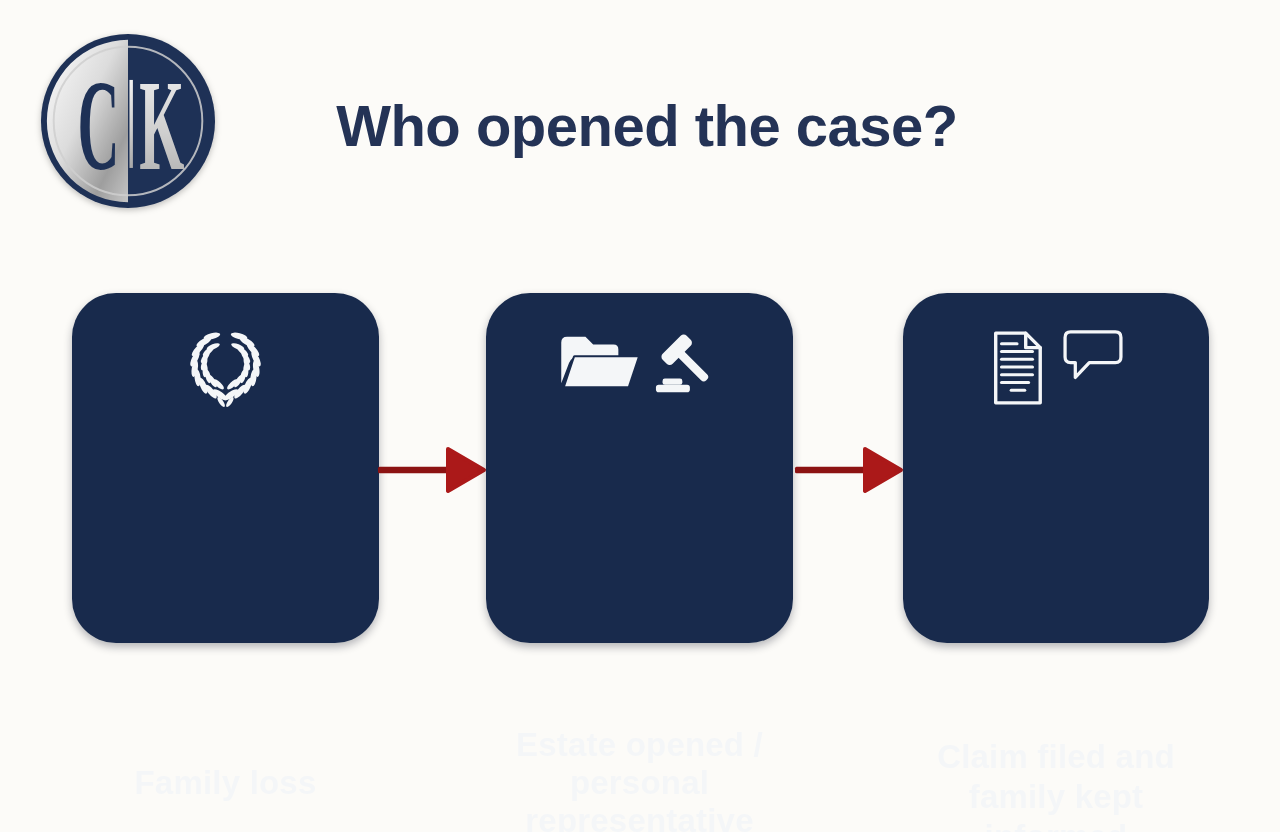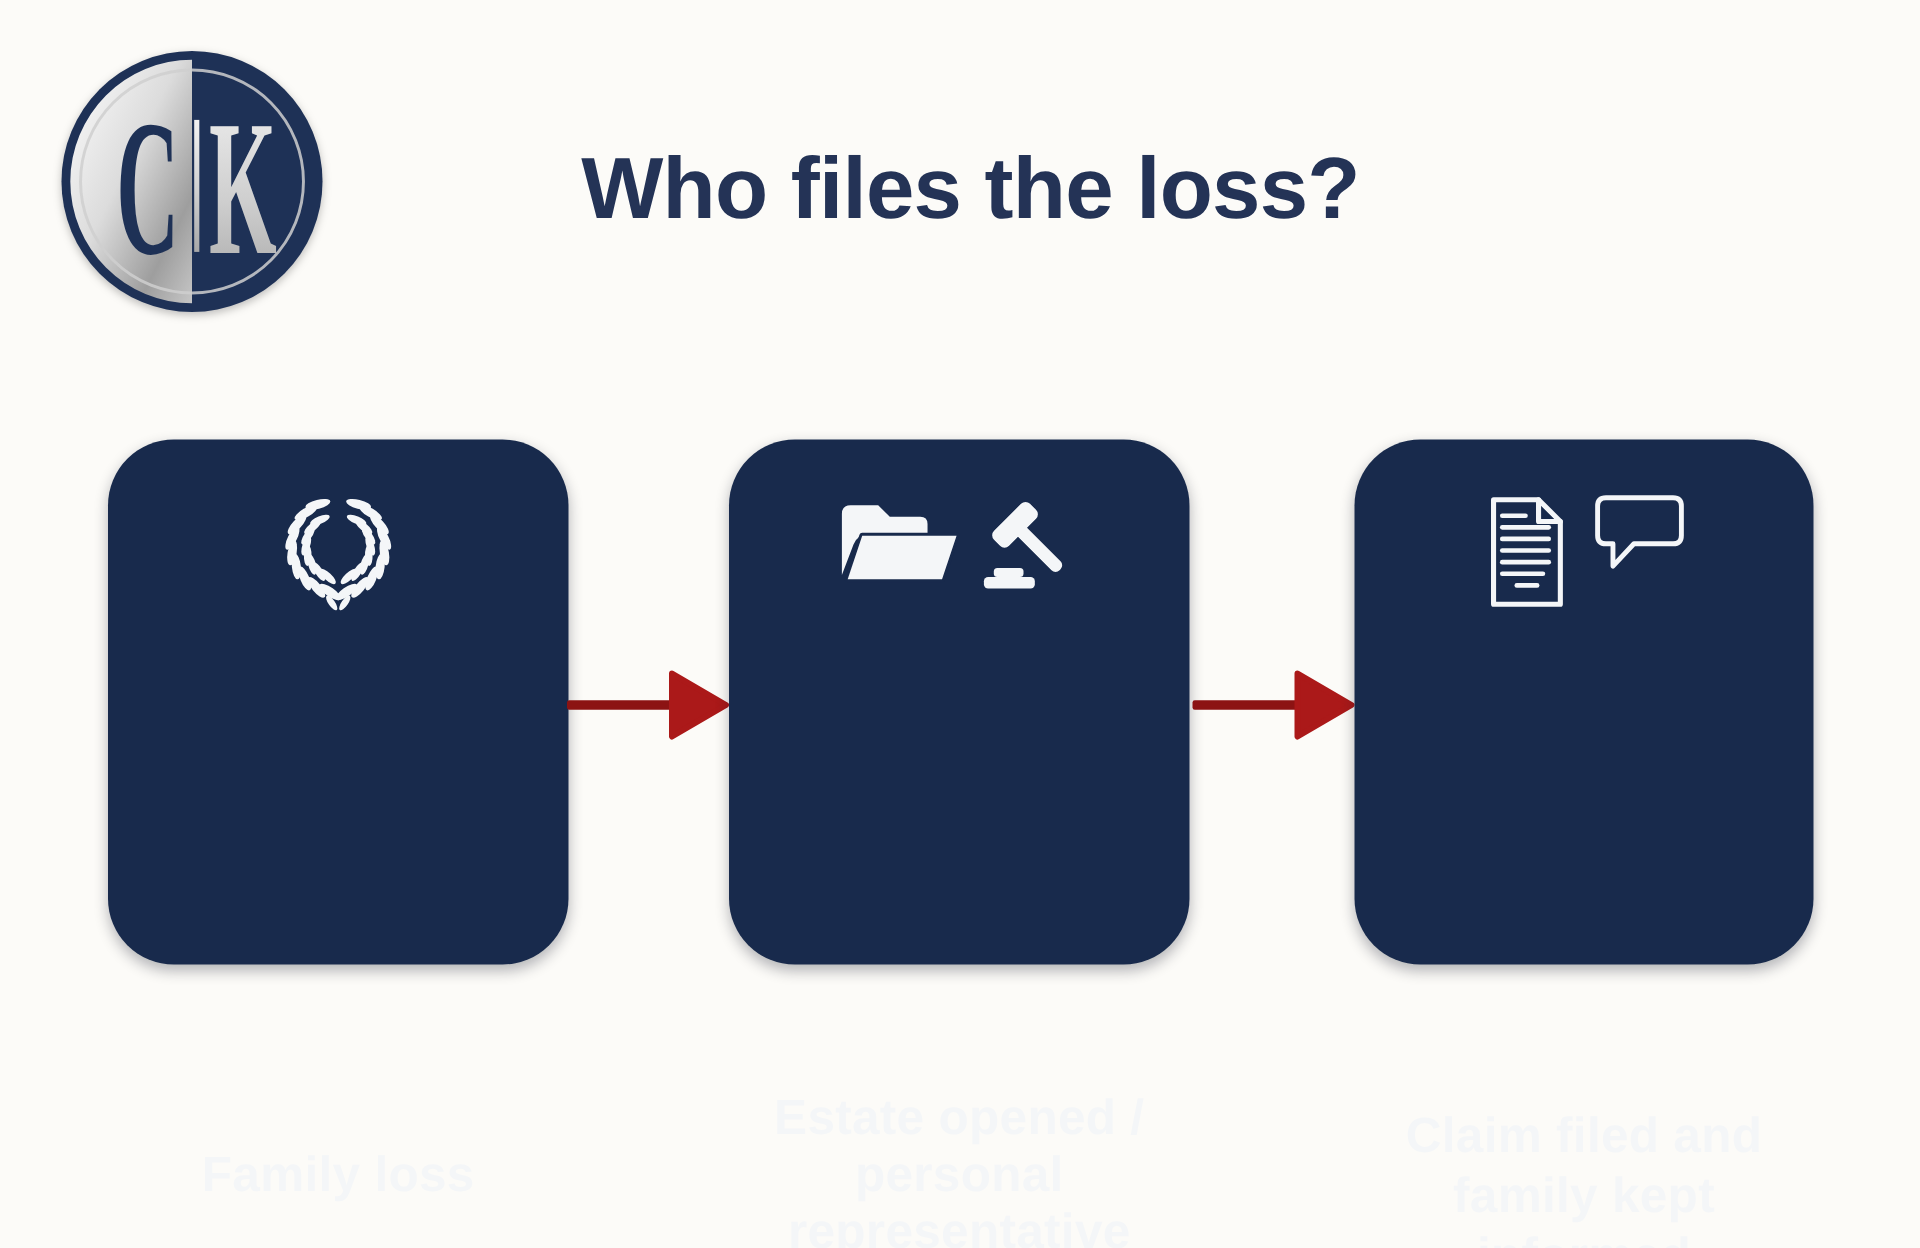--- a/index.html
+++ b/index.html
@@ -78,7 +78,7 @@
     </g>
   </svg>
 
-  <h1 class="title">Who files the loss?</h1>
+  <h1 class="title">Who opened the case?</h1>
 
   <section class="step step1">
     <div class="icons">

